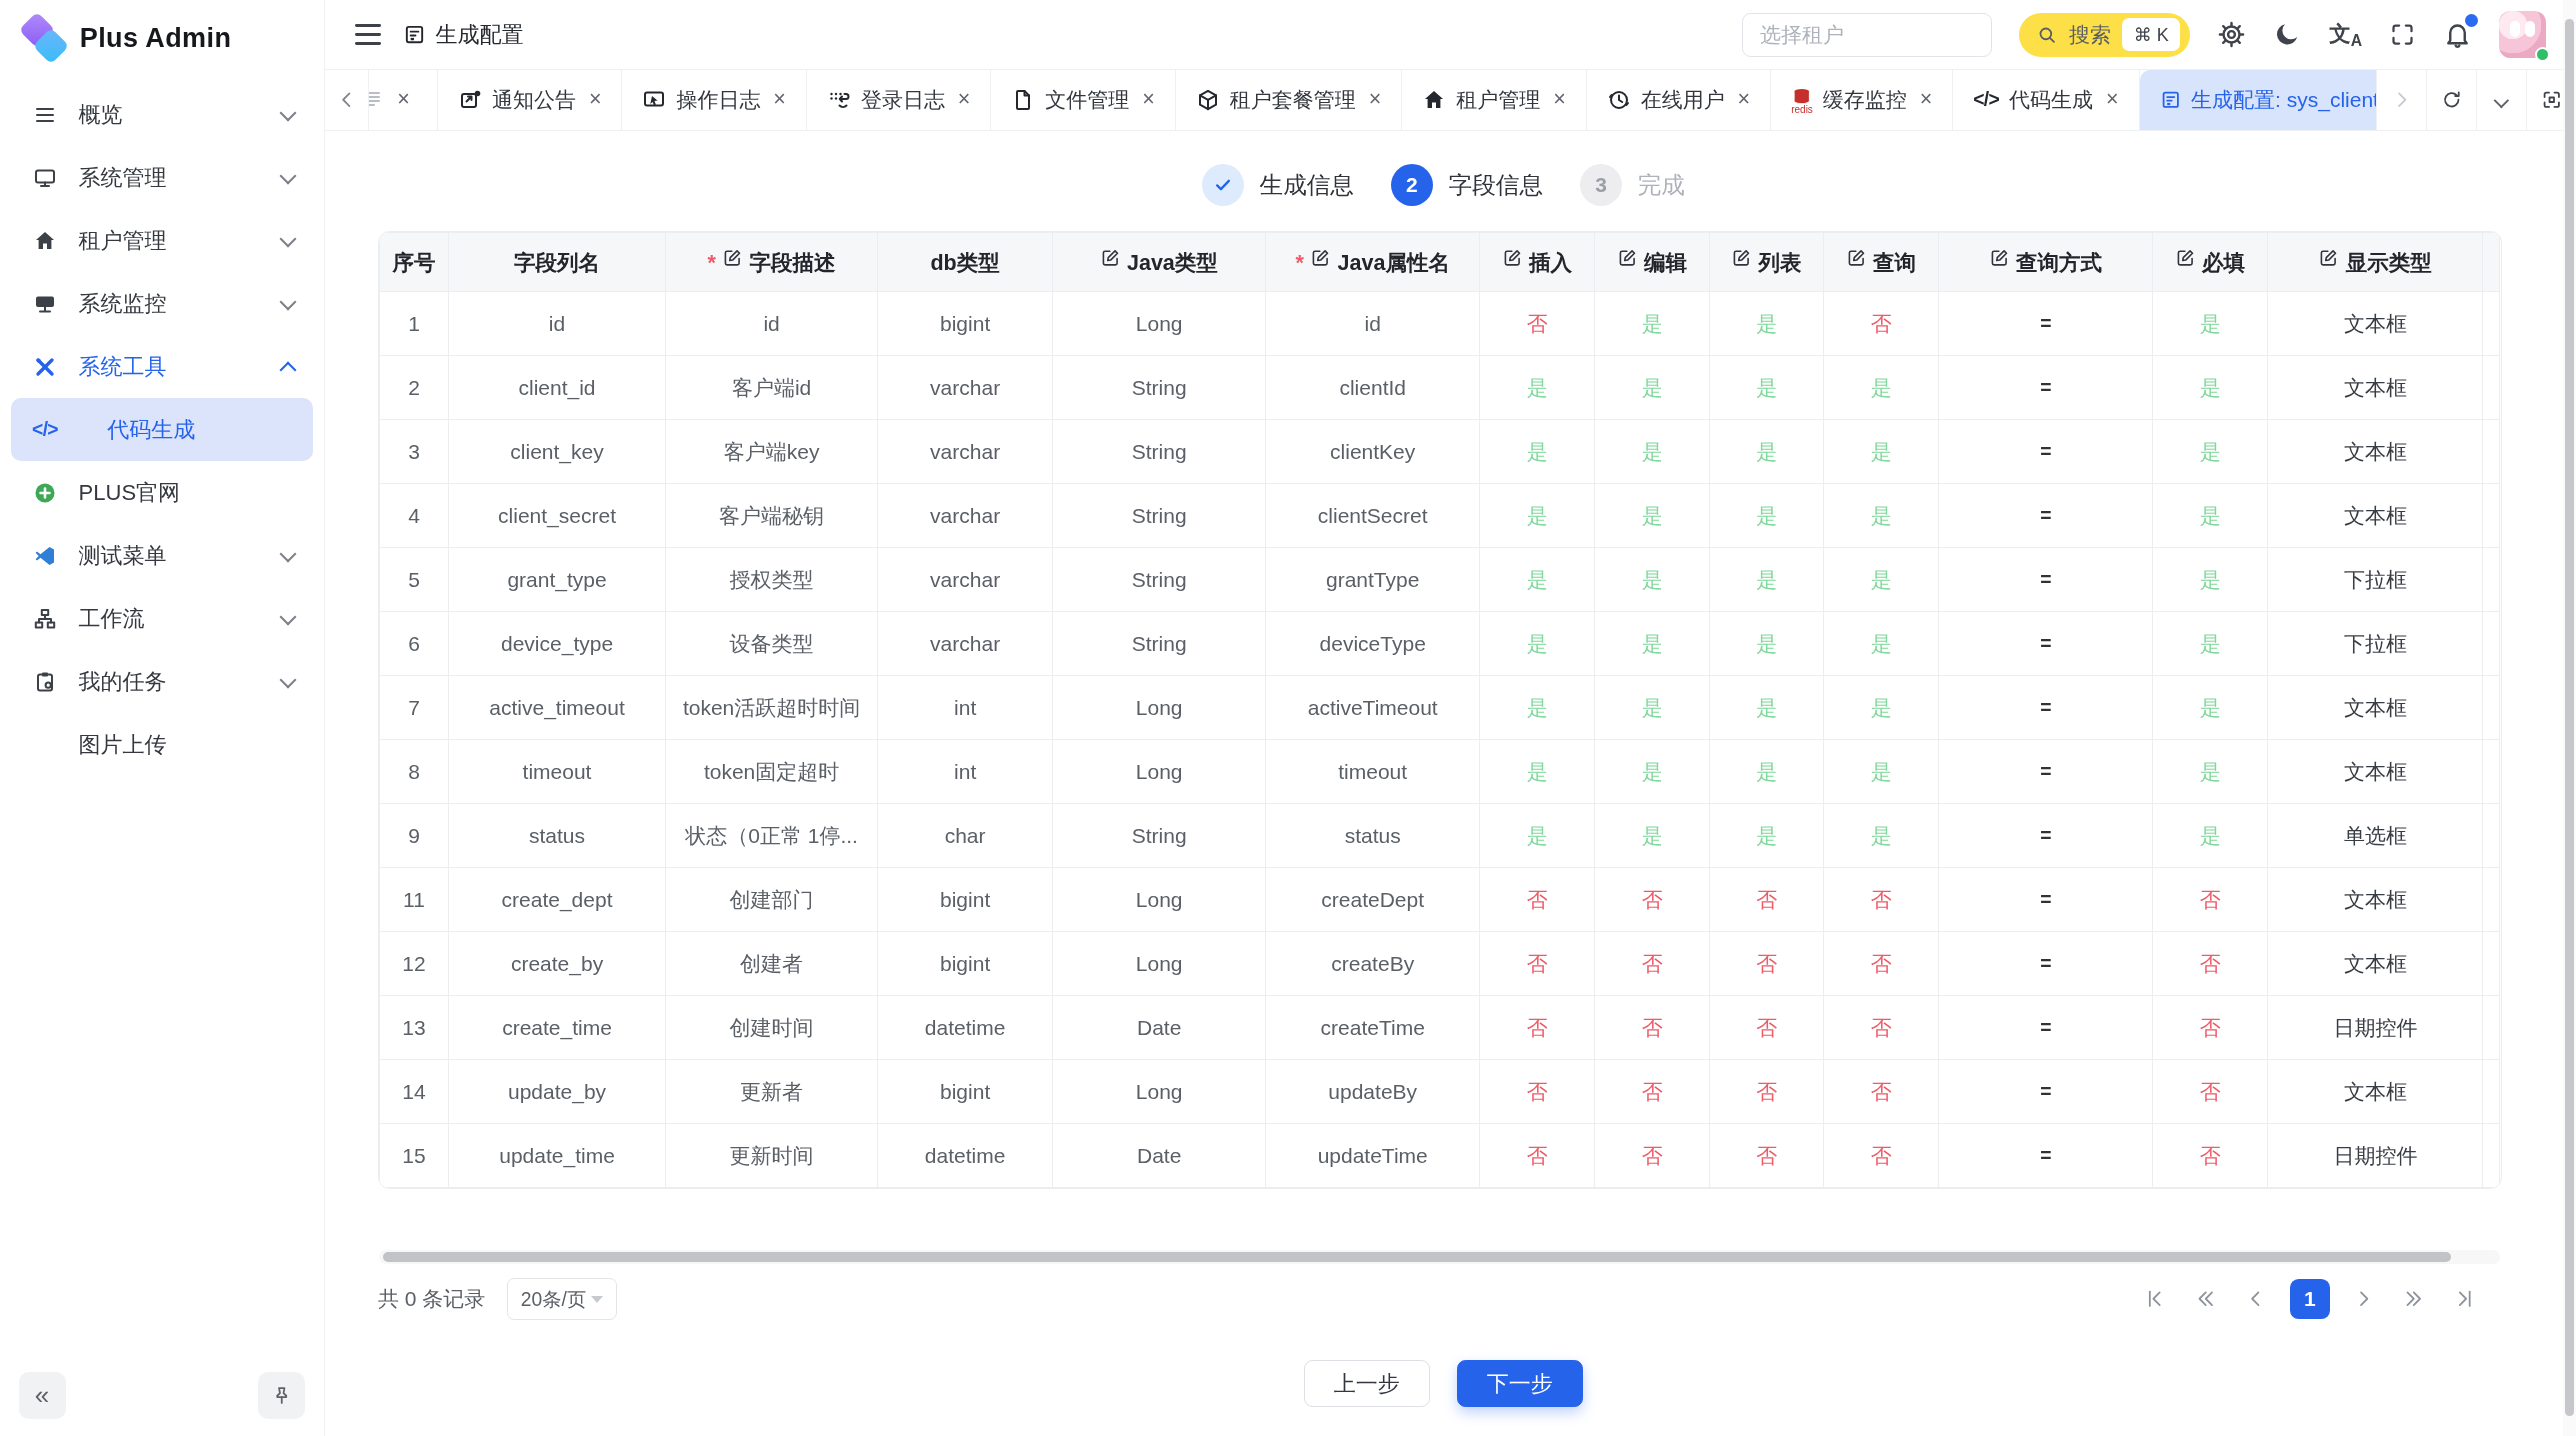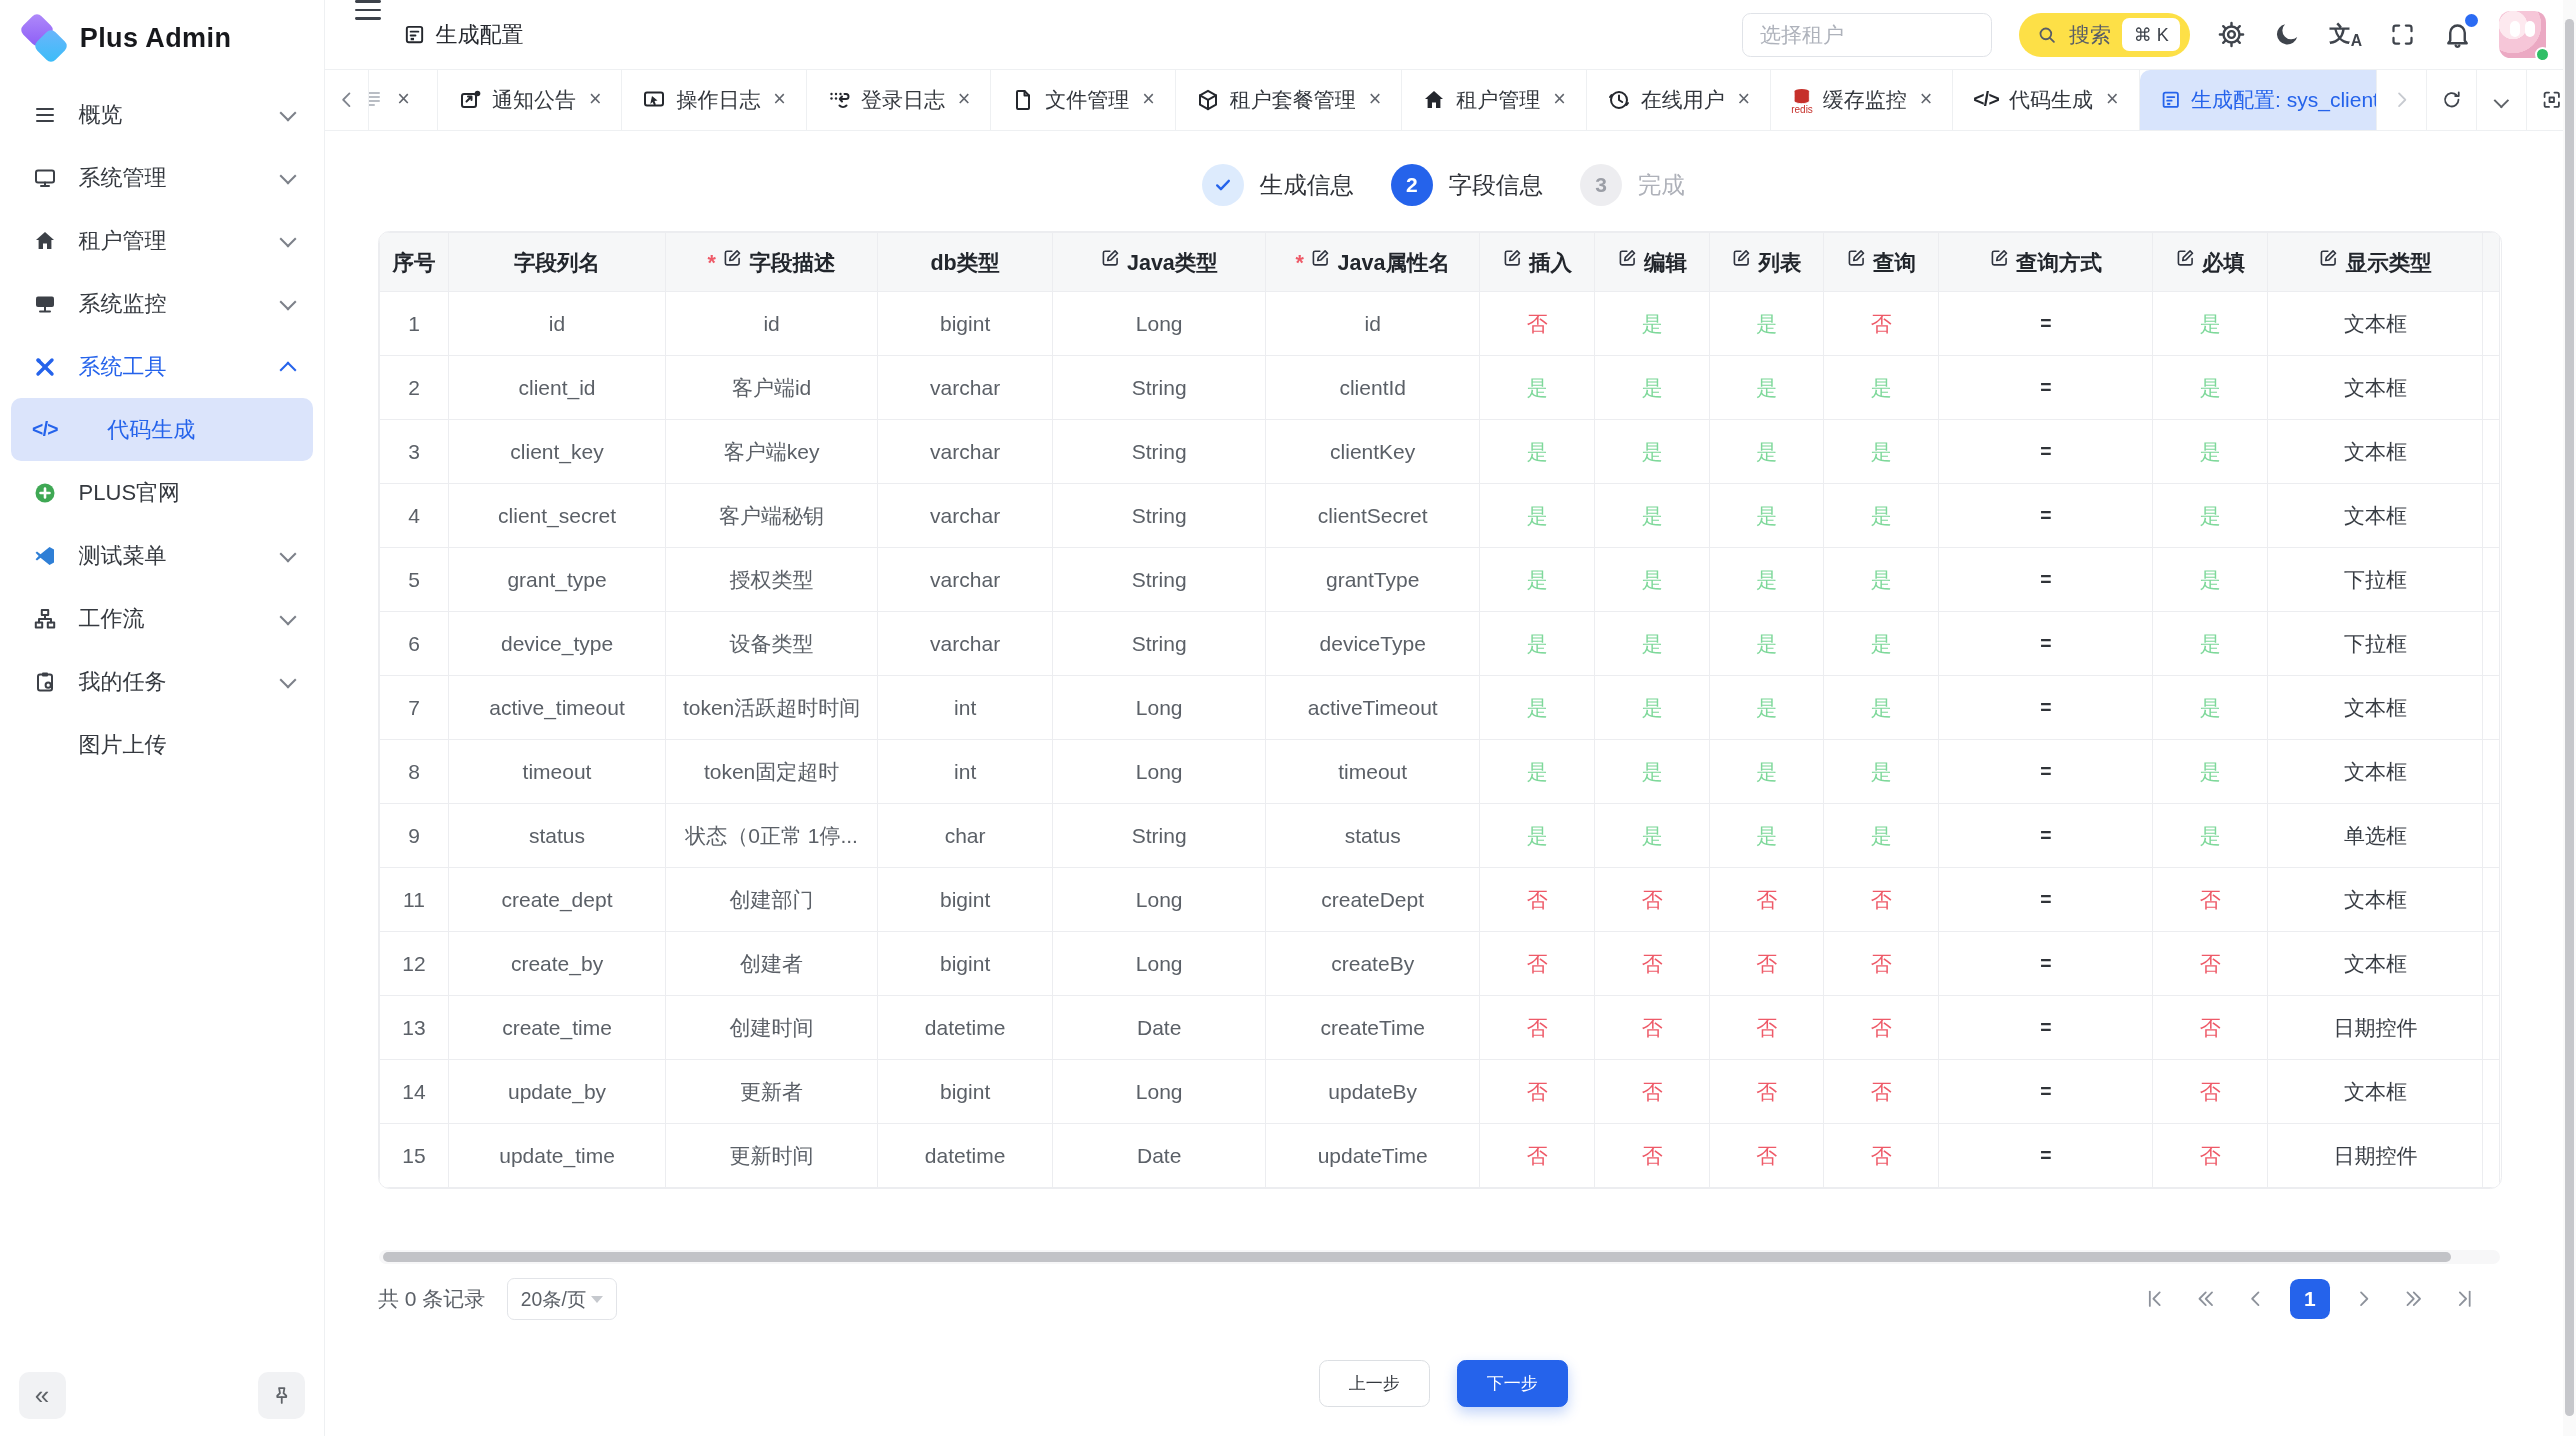--- a/index.html
+++ b/index.html
@@ -45,7 +45,7 @@
 
   
   .main{position:absolute;left:325px;top:0;right:0;bottom:0;}
-  .topbar{height:69px;display:flex;gap:21.5px;padding:0 30px;}
+  .topbar{height:69px;display:flex;align-items:center;gap:21.5px;padding:0 30px;}
   .hamburger{display:flex;flex-direction:column;gap:5.7px;cursor:pointer}
   .hamburger i{display:block;width:26px;height:2.9px;background:#3d424a;border-radius:1.4px}
   .page-title{display:flex;align-items:center;gap:10px;font-size:22px;color:#24272d}

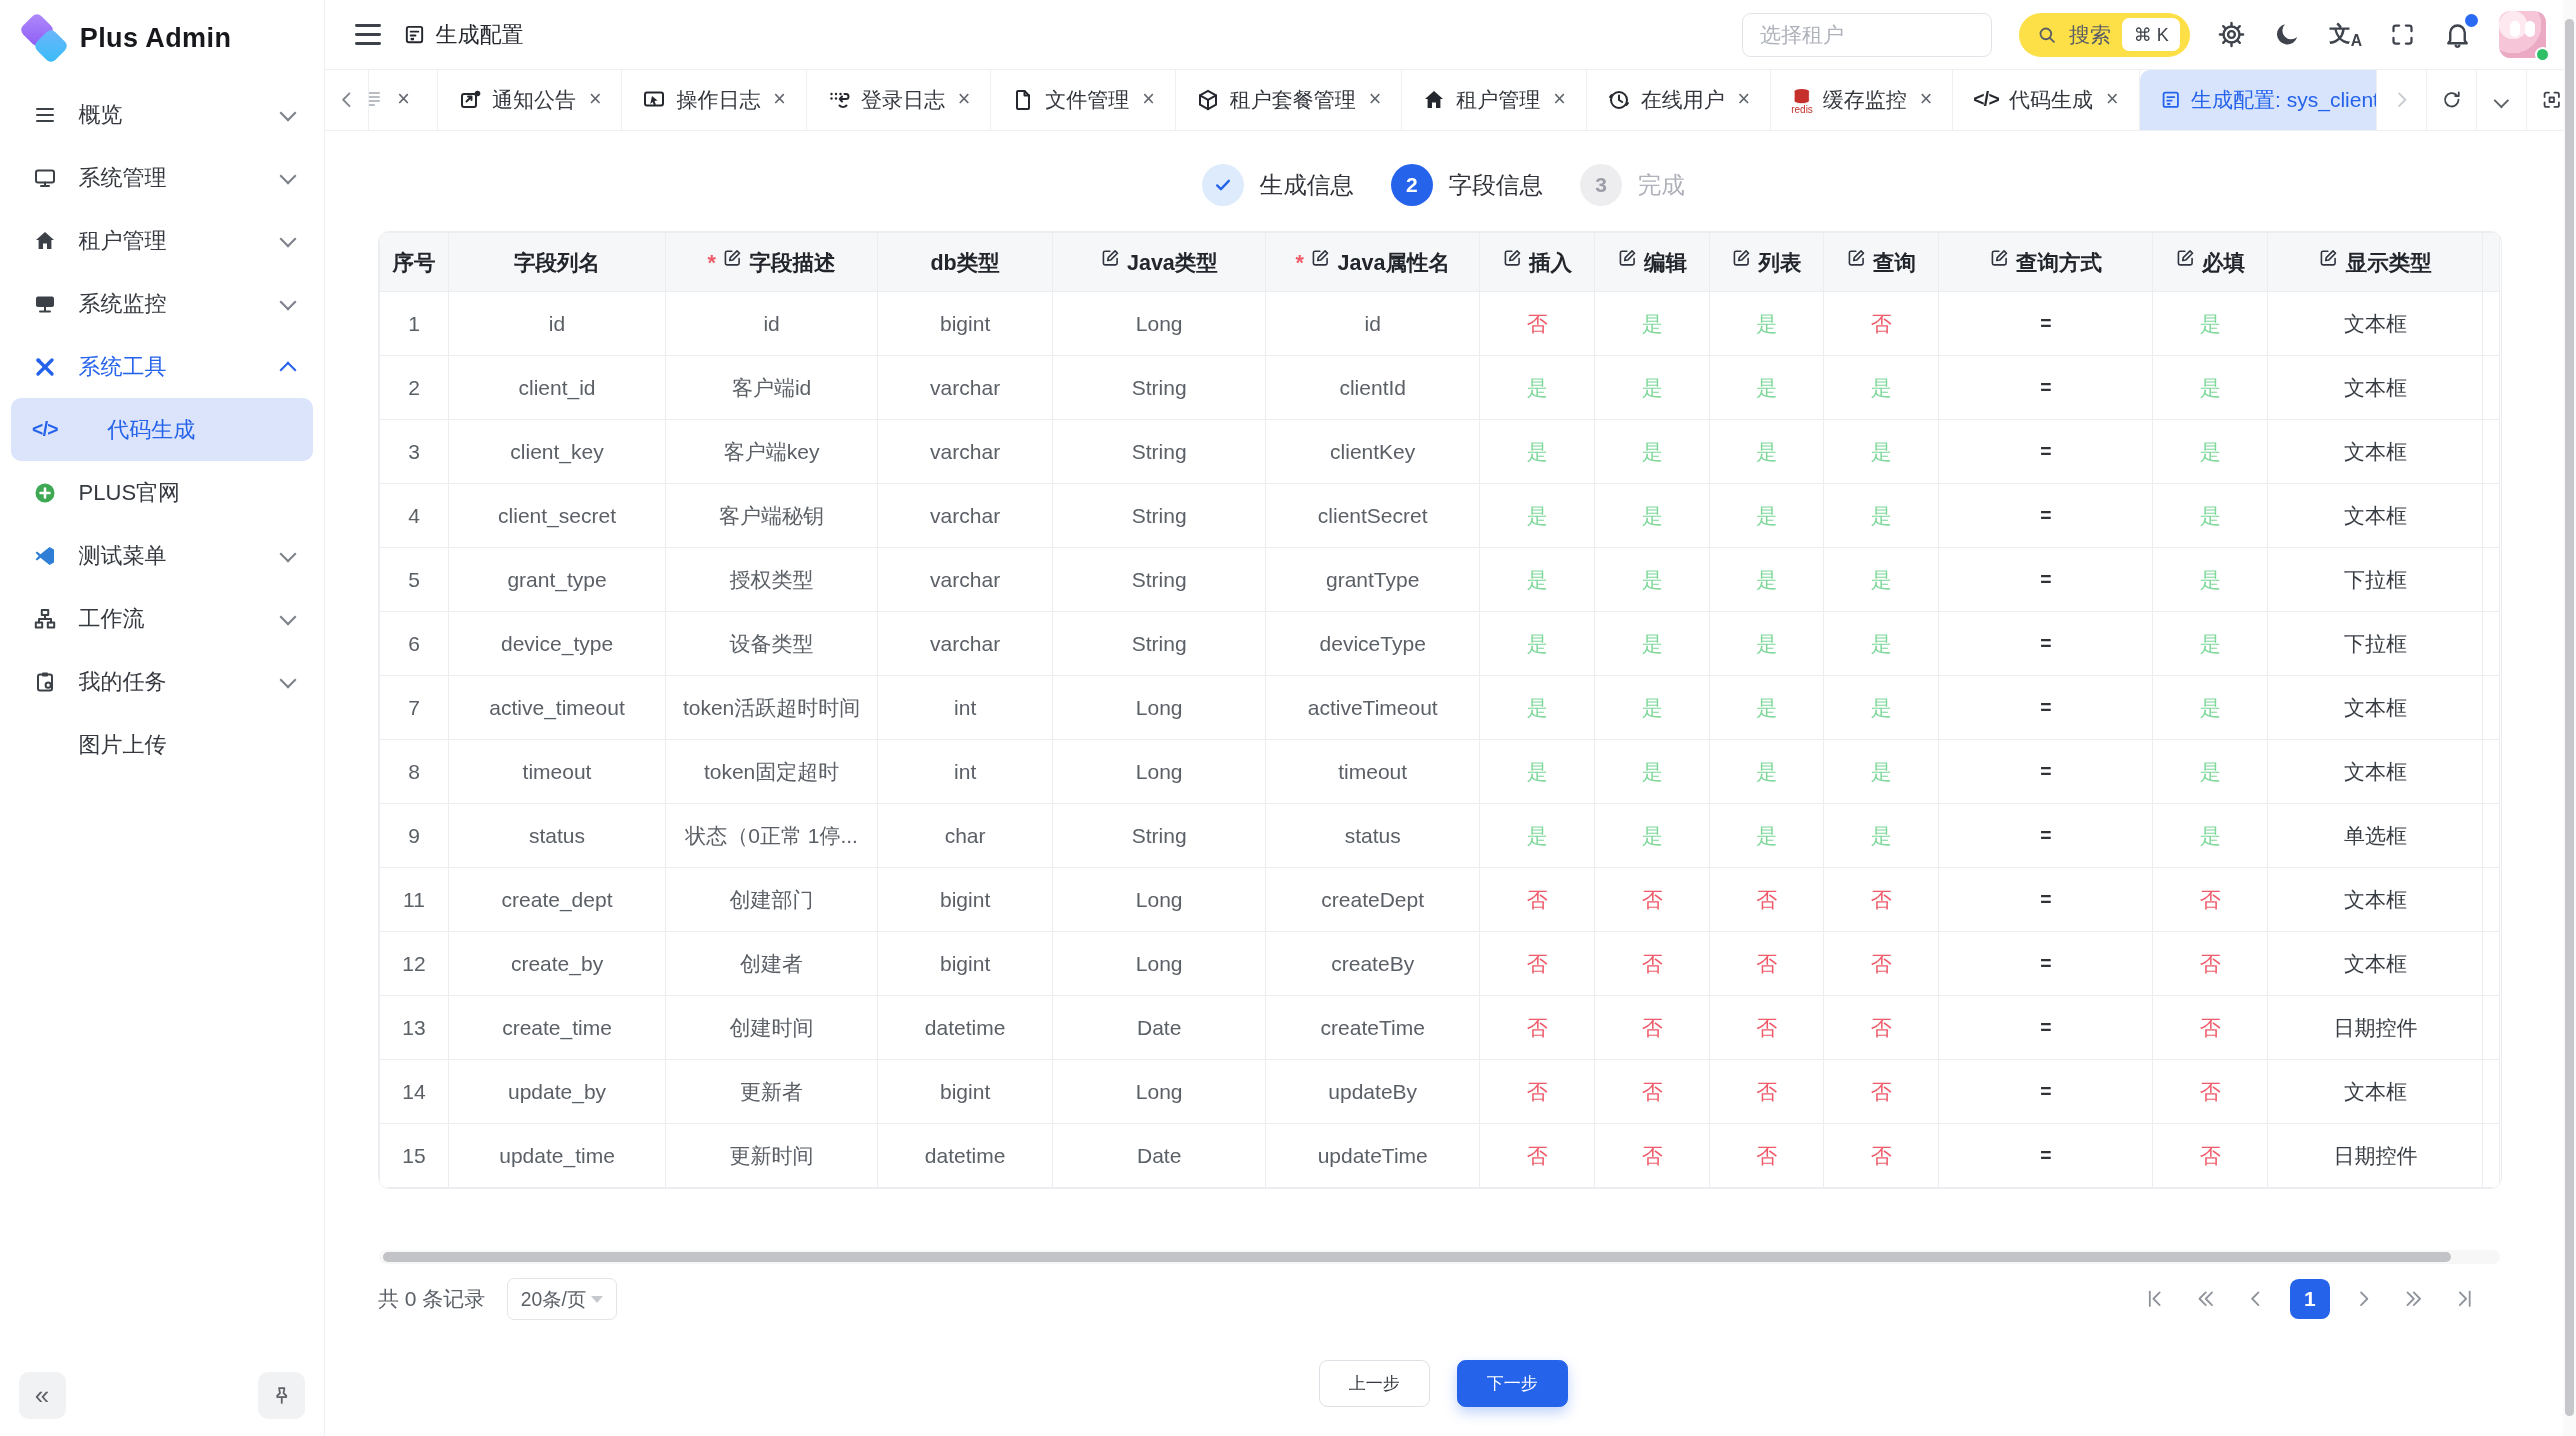--- a/index.html
+++ b/index.html
@@ -118,7 +118,7 @@
   .pg-page{width:40px;height:40px;border-radius:8.6px;background:var(--blue);color:#fff;font-size:21px;font-weight:bold;display:flex;align-items:center;justify-content:center;cursor:pointer}
 
   .footer-btns{position:absolute;top:1228px;left:0;right:14.3px;display:flex;justify-content:center;gap:27px}
-  .btn{height:47px;padding:16px 29px;border-radius:8.6px;font-size:17px;display:flex;align-items:center;justify-content:center;cursor:pointer}
+  .btn{height:47px;padding:16px 29px;border-radius:8.6px;font-size:22px;display:flex;align-items:center;justify-content:center;cursor:pointer}
   .btn-prev{background:#fff;border:1.4px solid #dcdfe3;color:#33373d}
   .btn-next{background:var(--blue);border:1.4px solid var(--blue);color:#fff;box-shadow:0 5.7px 13px rgba(37,99,235,.28)}
 </style>

